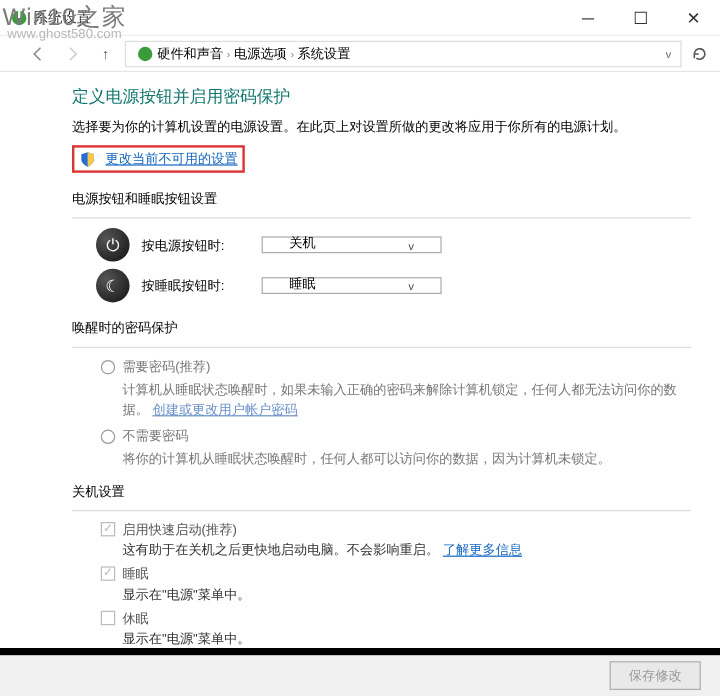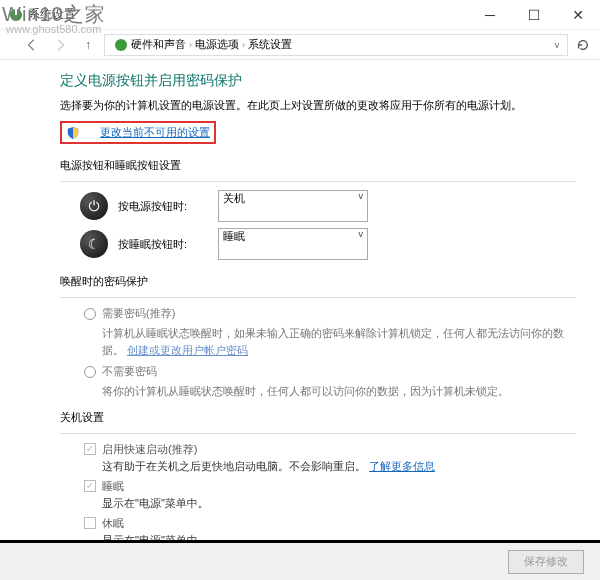--- a/index.html
+++ b/index.html
@@ -30,7 +30,7 @@
   .page-title { color: #0f766e; font-size: 14px; margin-bottom: 8px; }
   .subtitle { font-size: 11px; color: #000; margin-bottom: 8px; }
 
-  .admin-link-row { display:flex; align-items:center; gap:20px; margin-bottom: 14px; border: 2px solid #d33; padding: 2px 4px; width: fit-content; }
+  .admin-link-row { display:flex; align-items:center; gap:8px; margin-bottom: 14px; border: 2px solid #d33; padding: 2px 4px; width: fit-content; }
   .shield { width: 14px; height: 14px; }
   .link { color: #1566c0; text-decoration: underline; font-size: 11px; cursor: pointer; }
 

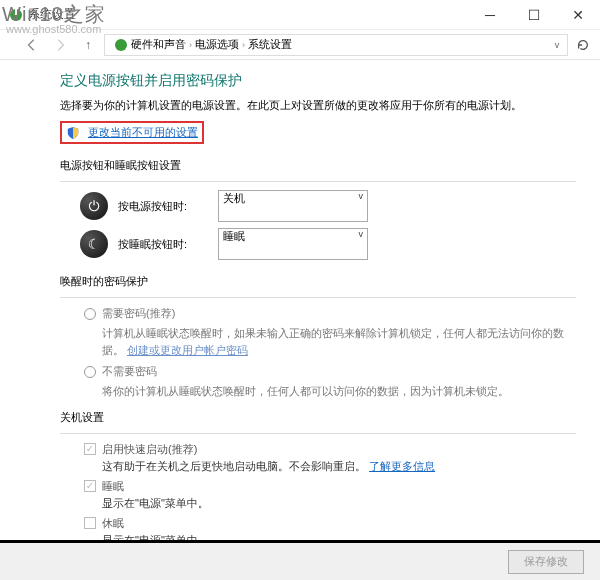--- a/index.html
+++ b/index.html
@@ -40,7 +40,7 @@
   .option-row { display:flex; align-items:center; gap:10px; margin: 6px 0 6px 20px; }
   .round-icon { width: 28px; height: 28px; border-radius: 50%; background: radial-gradient(circle at 30% 30%, #555, #111); display:flex; align-items:center; justify-content:center; color:#fff; font-size:14px; }
   .opt-label { width: 90px; font-size: 11px; }
-  .dropdown { width: 150px; height: 32px; border: 1px solid #aaa; background: #fff; display:flex; align-items:flex-start; padding: 0 4px; justify-content: space-between; font-size:11px; }
+  .dropdown { width: 150px; height: 14px; border: 1px solid #aaa; background: #fff; display:flex; align-items:flex-end; padding: 0 22px; justify-content: space-between; font-size:11px; }
   .dropdown .dd-caret { color:#444; font-size: 9px; }
 
   .radio-block { margin: 6px 0 6px 24px; }

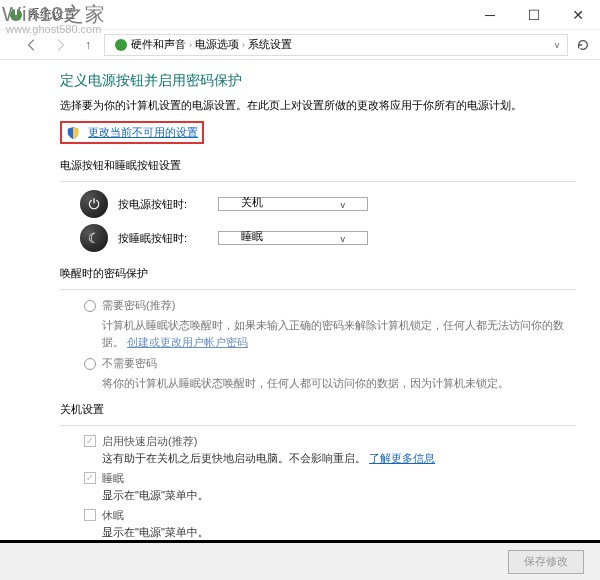--- a/index.html
+++ b/index.html
@@ -55,7 +55,7 @@
   .chk-desc { margin: 2px 0 2px 42px; font-size:11px; color:#333; }
   .chk-desc .inline-link2 { color:#1566c0; text-decoration:underline; }
 
-  .footer { position:absolute; bottom:0; left:0; right:0; height:40px; background:#f0f0f0; border-top:3px solid #000000; display:flex; align-items:center; justify-content:flex-end; padding: 0 16px; gap:24px; }
+  .footer { position:absolute; bottom:0; left:0; right:0; height:40px; background:#f0f0f0; border-top:6px solid #000000; display:flex; align-items:center; justify-content:flex-end; padding: 0 16px; gap:24px; }
   .btn { min-width: 76px; height: 24px; border:1px solid #adadad; background:#e9e9e9; font-size:11px; display:flex; align-items:center; justify-content:center; color:#444; }
   .btn.disabled { color:#9a9a9a; }
 </style>

